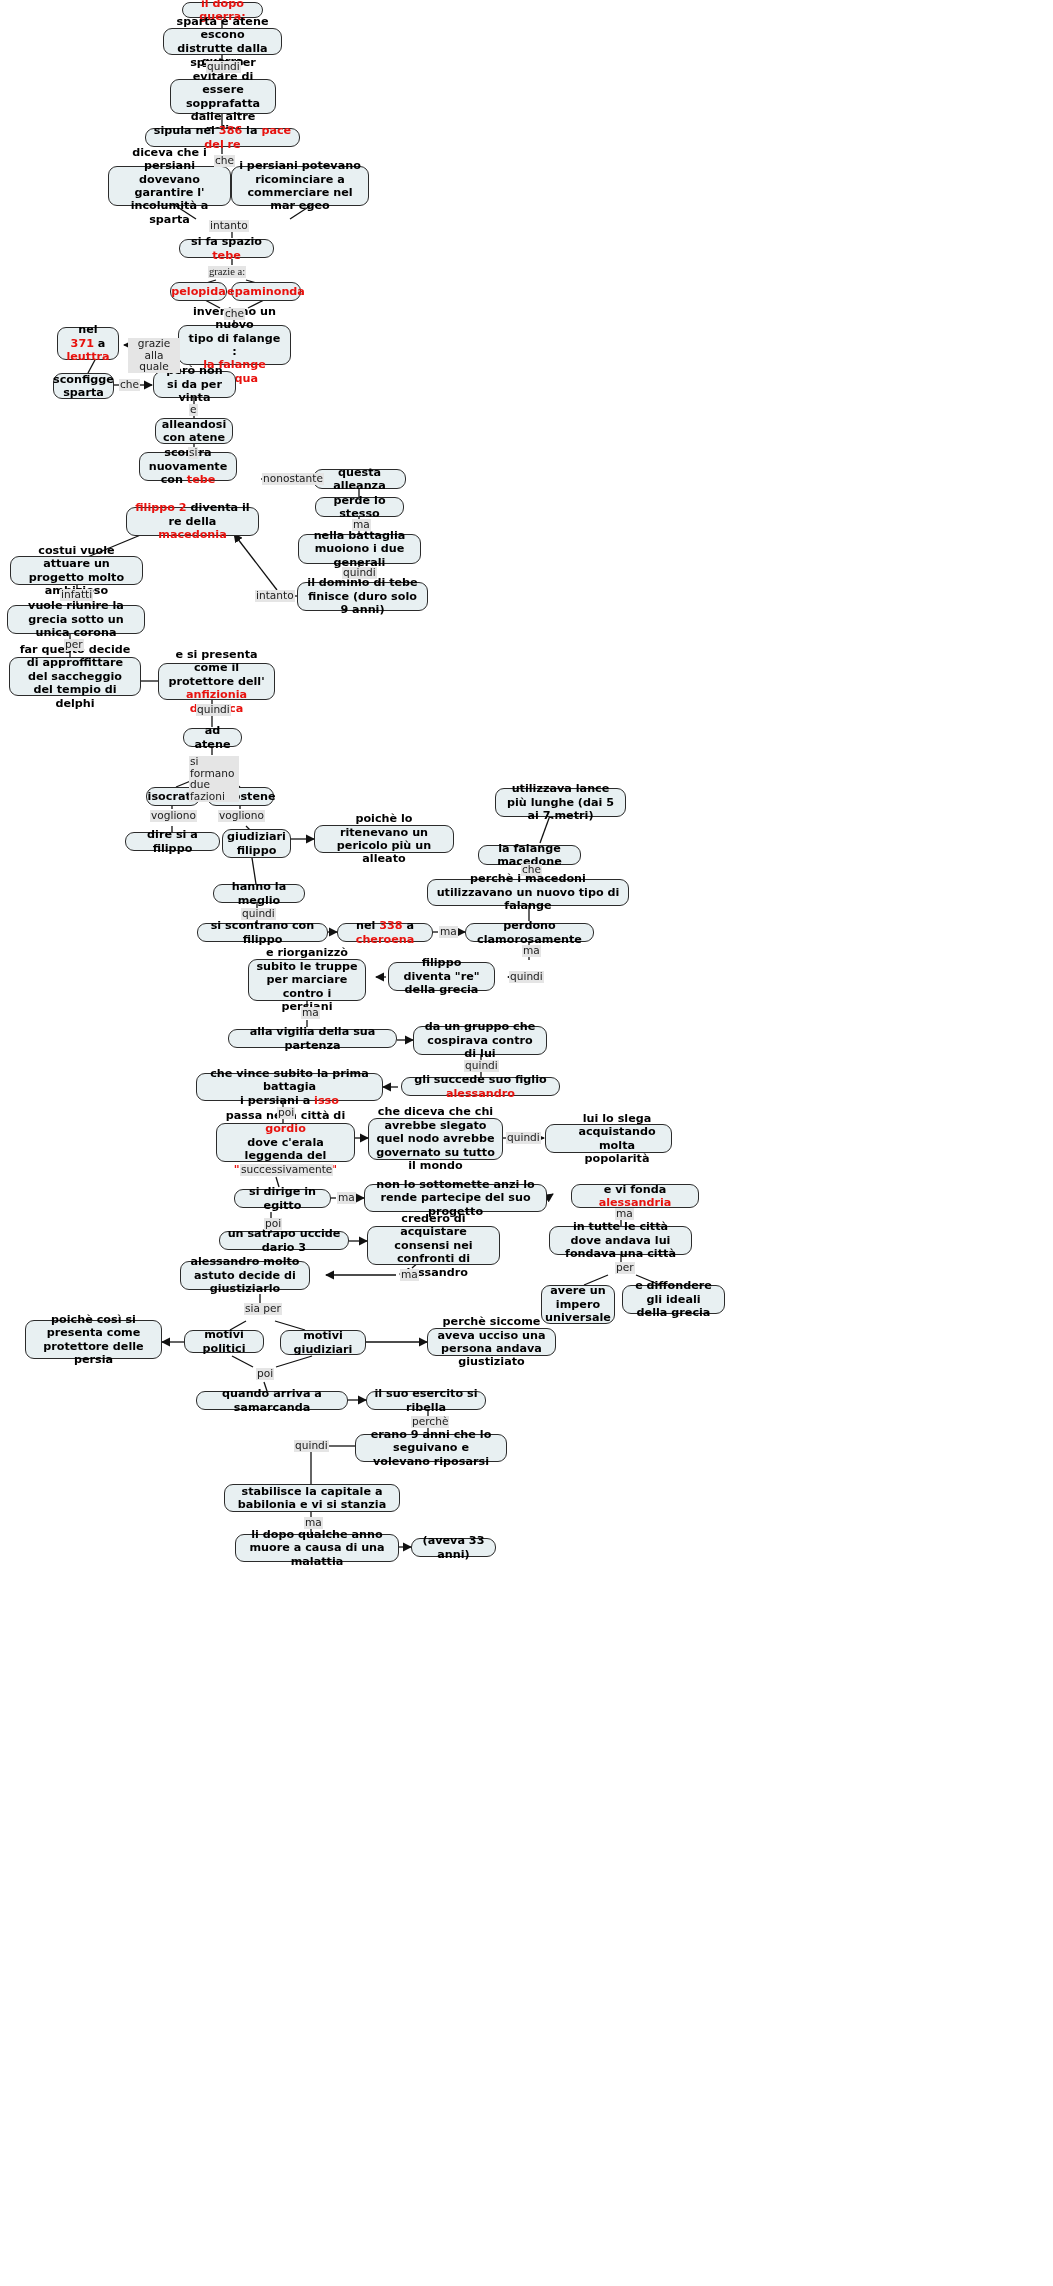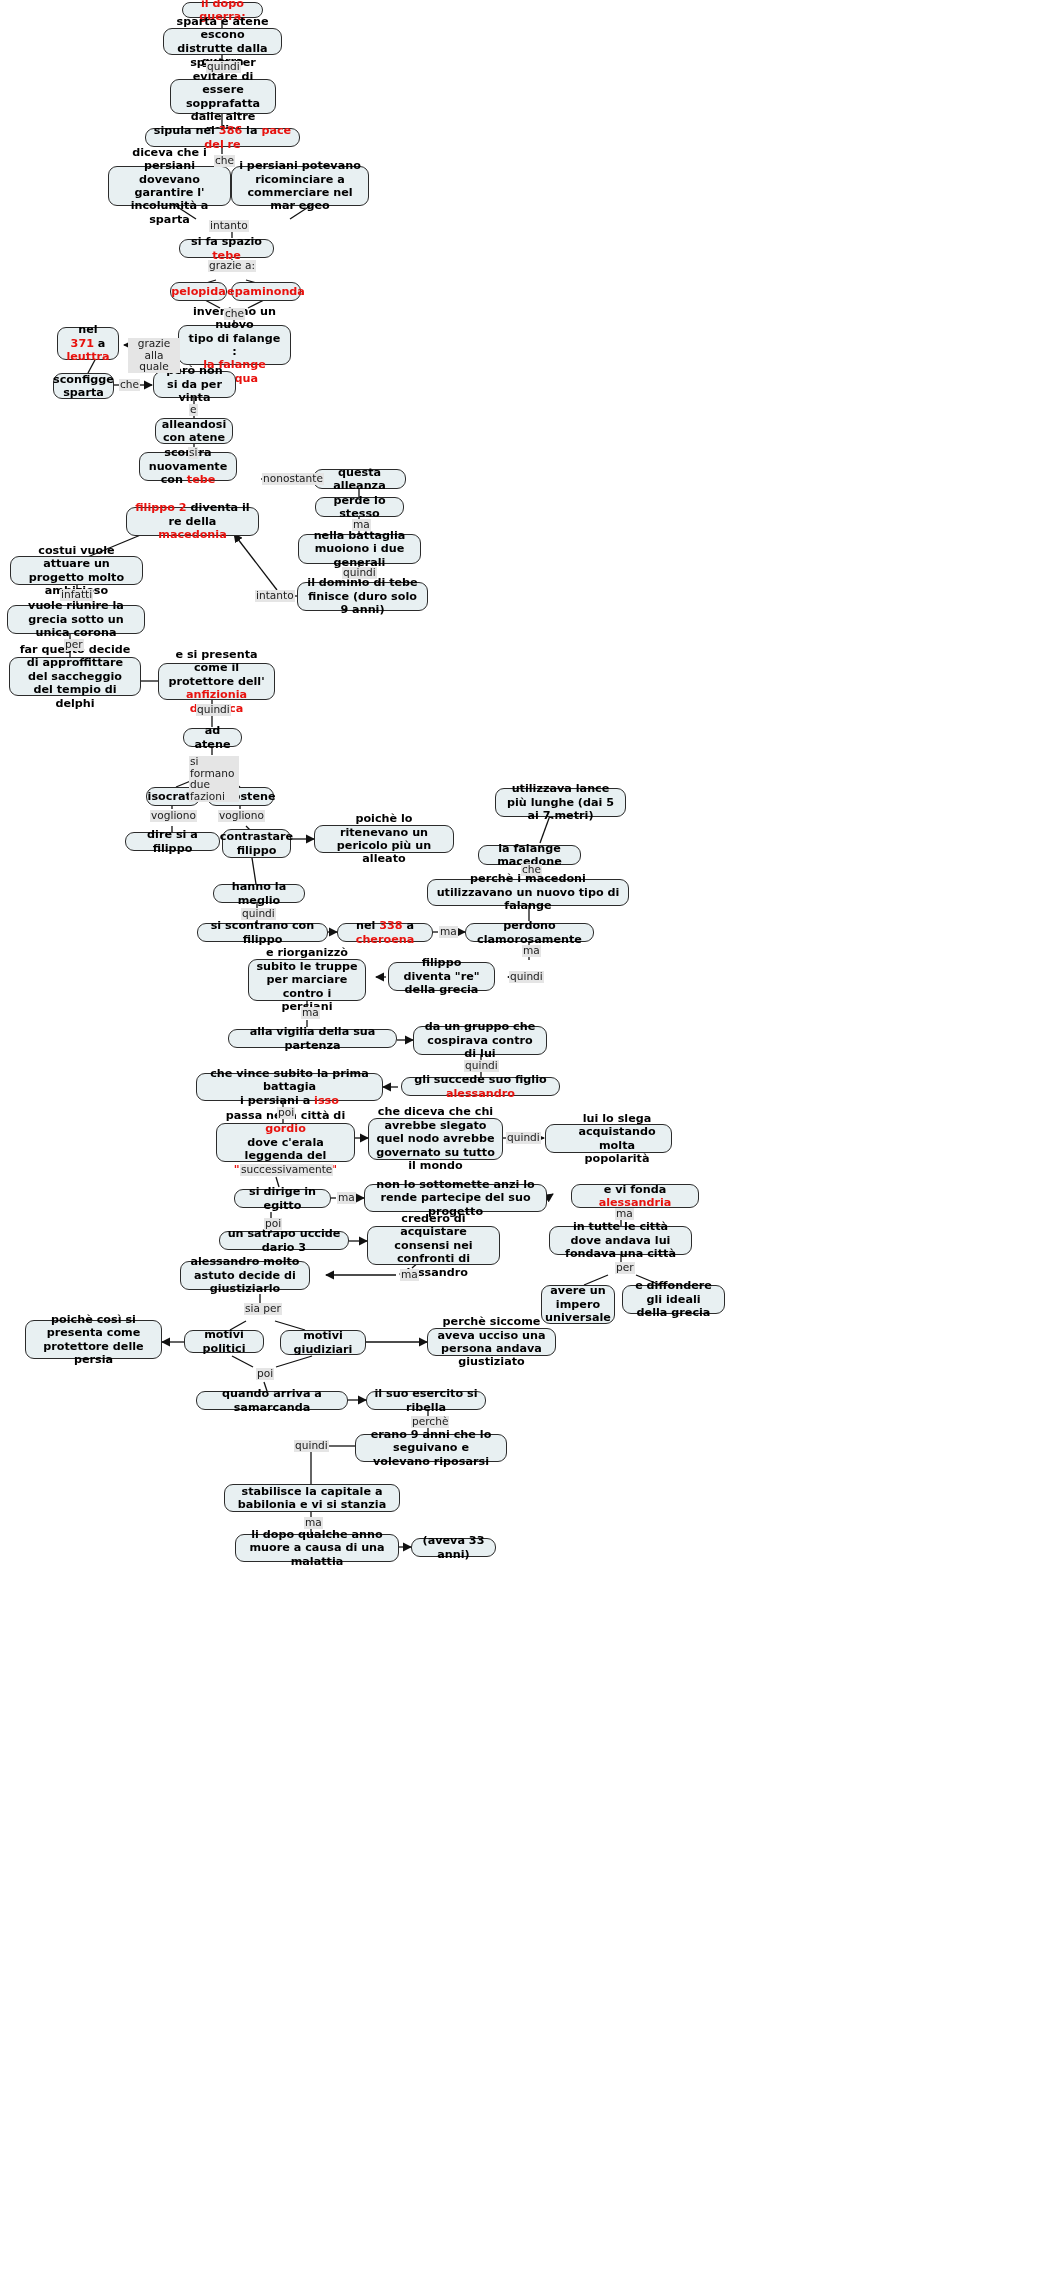--- a/index.html
+++ b/index.html
@@ -402,7 +402,7 @@
   <div class="lbl" style="left:206px;top:61px;">quindi</div>
   <div class="lbl" style="left:214px;top:155px;">che</div>
   <div class="lbl" style="left:209px;top:220px;">intanto</div>
-  <div class="lbl" style="left:208px;top:260px;">grazie a:</div>
+  <div class="lbl" style="left:208px;top:266px;font-family:Liberation Serif, serif;">grazie a:</div>
   <div class="lbl" style="left:224px;top:308px;">che</div>
   <div class="lbl" style="left:128px;top:338px;width:50px;white-space:normal;text-align:center;">grazie alla quale</div>
   <div class="lbl" style="left:119px;top:379px;">che</div>

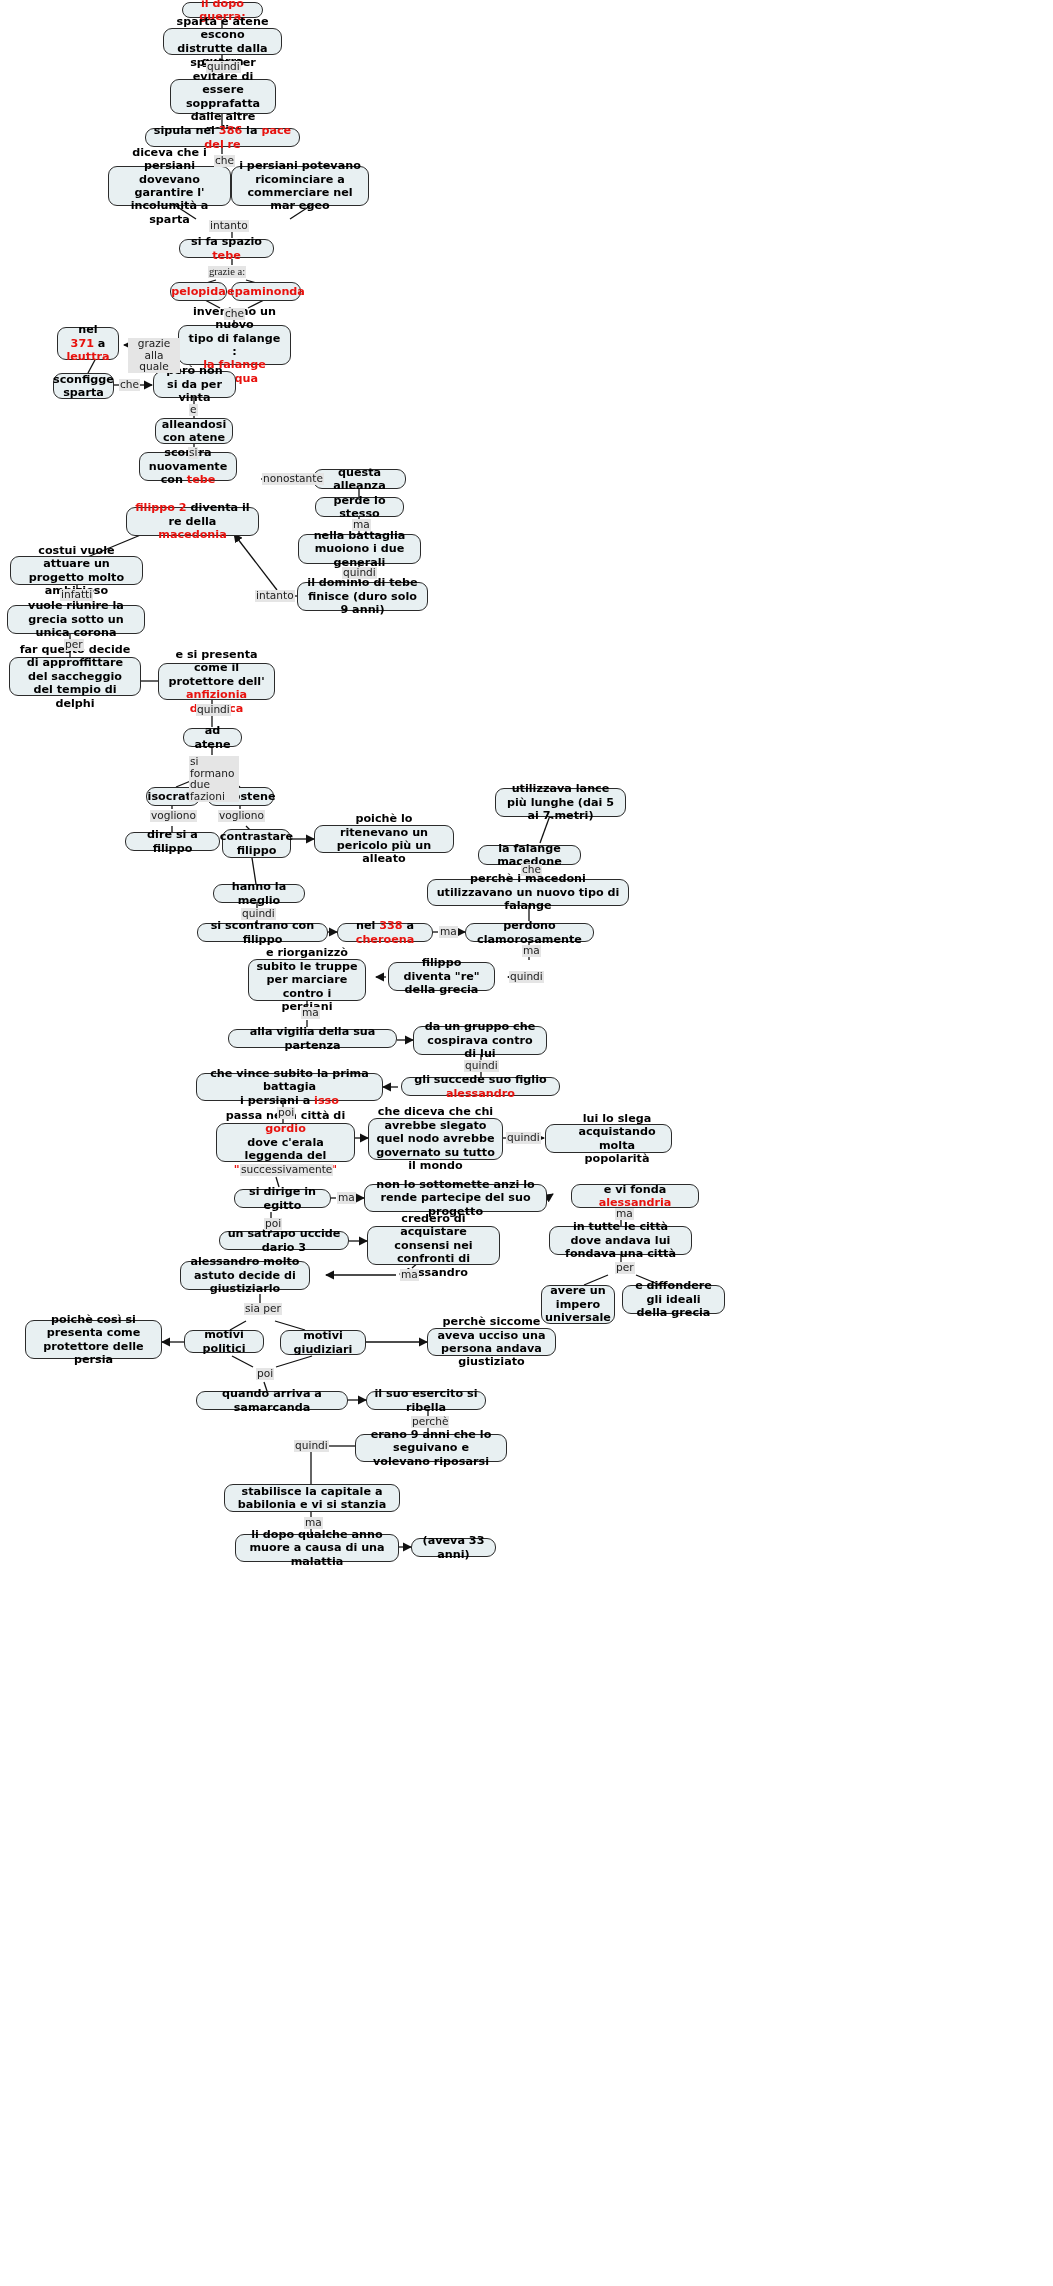--- a/index.html
+++ b/index.html
@@ -313,7 +313,7 @@
 
   <div class="node" style="left:125px;top:832px;width:95px;height:19px;">dire si a filippo</div>
 
-  <div class="node" style="left:222px;top:829px;width:69px;height:29px;">contrastare filippo</div>
+  <div class="node" style="left:222px;top:829px;width:69px;height:29px;">giudiziari filippo</div>
 
   <div class="node" style="left:314px;top:825px;width:140px;height:28px;">poichè lo ritenevano un pericolo più un alleato</div>
 

